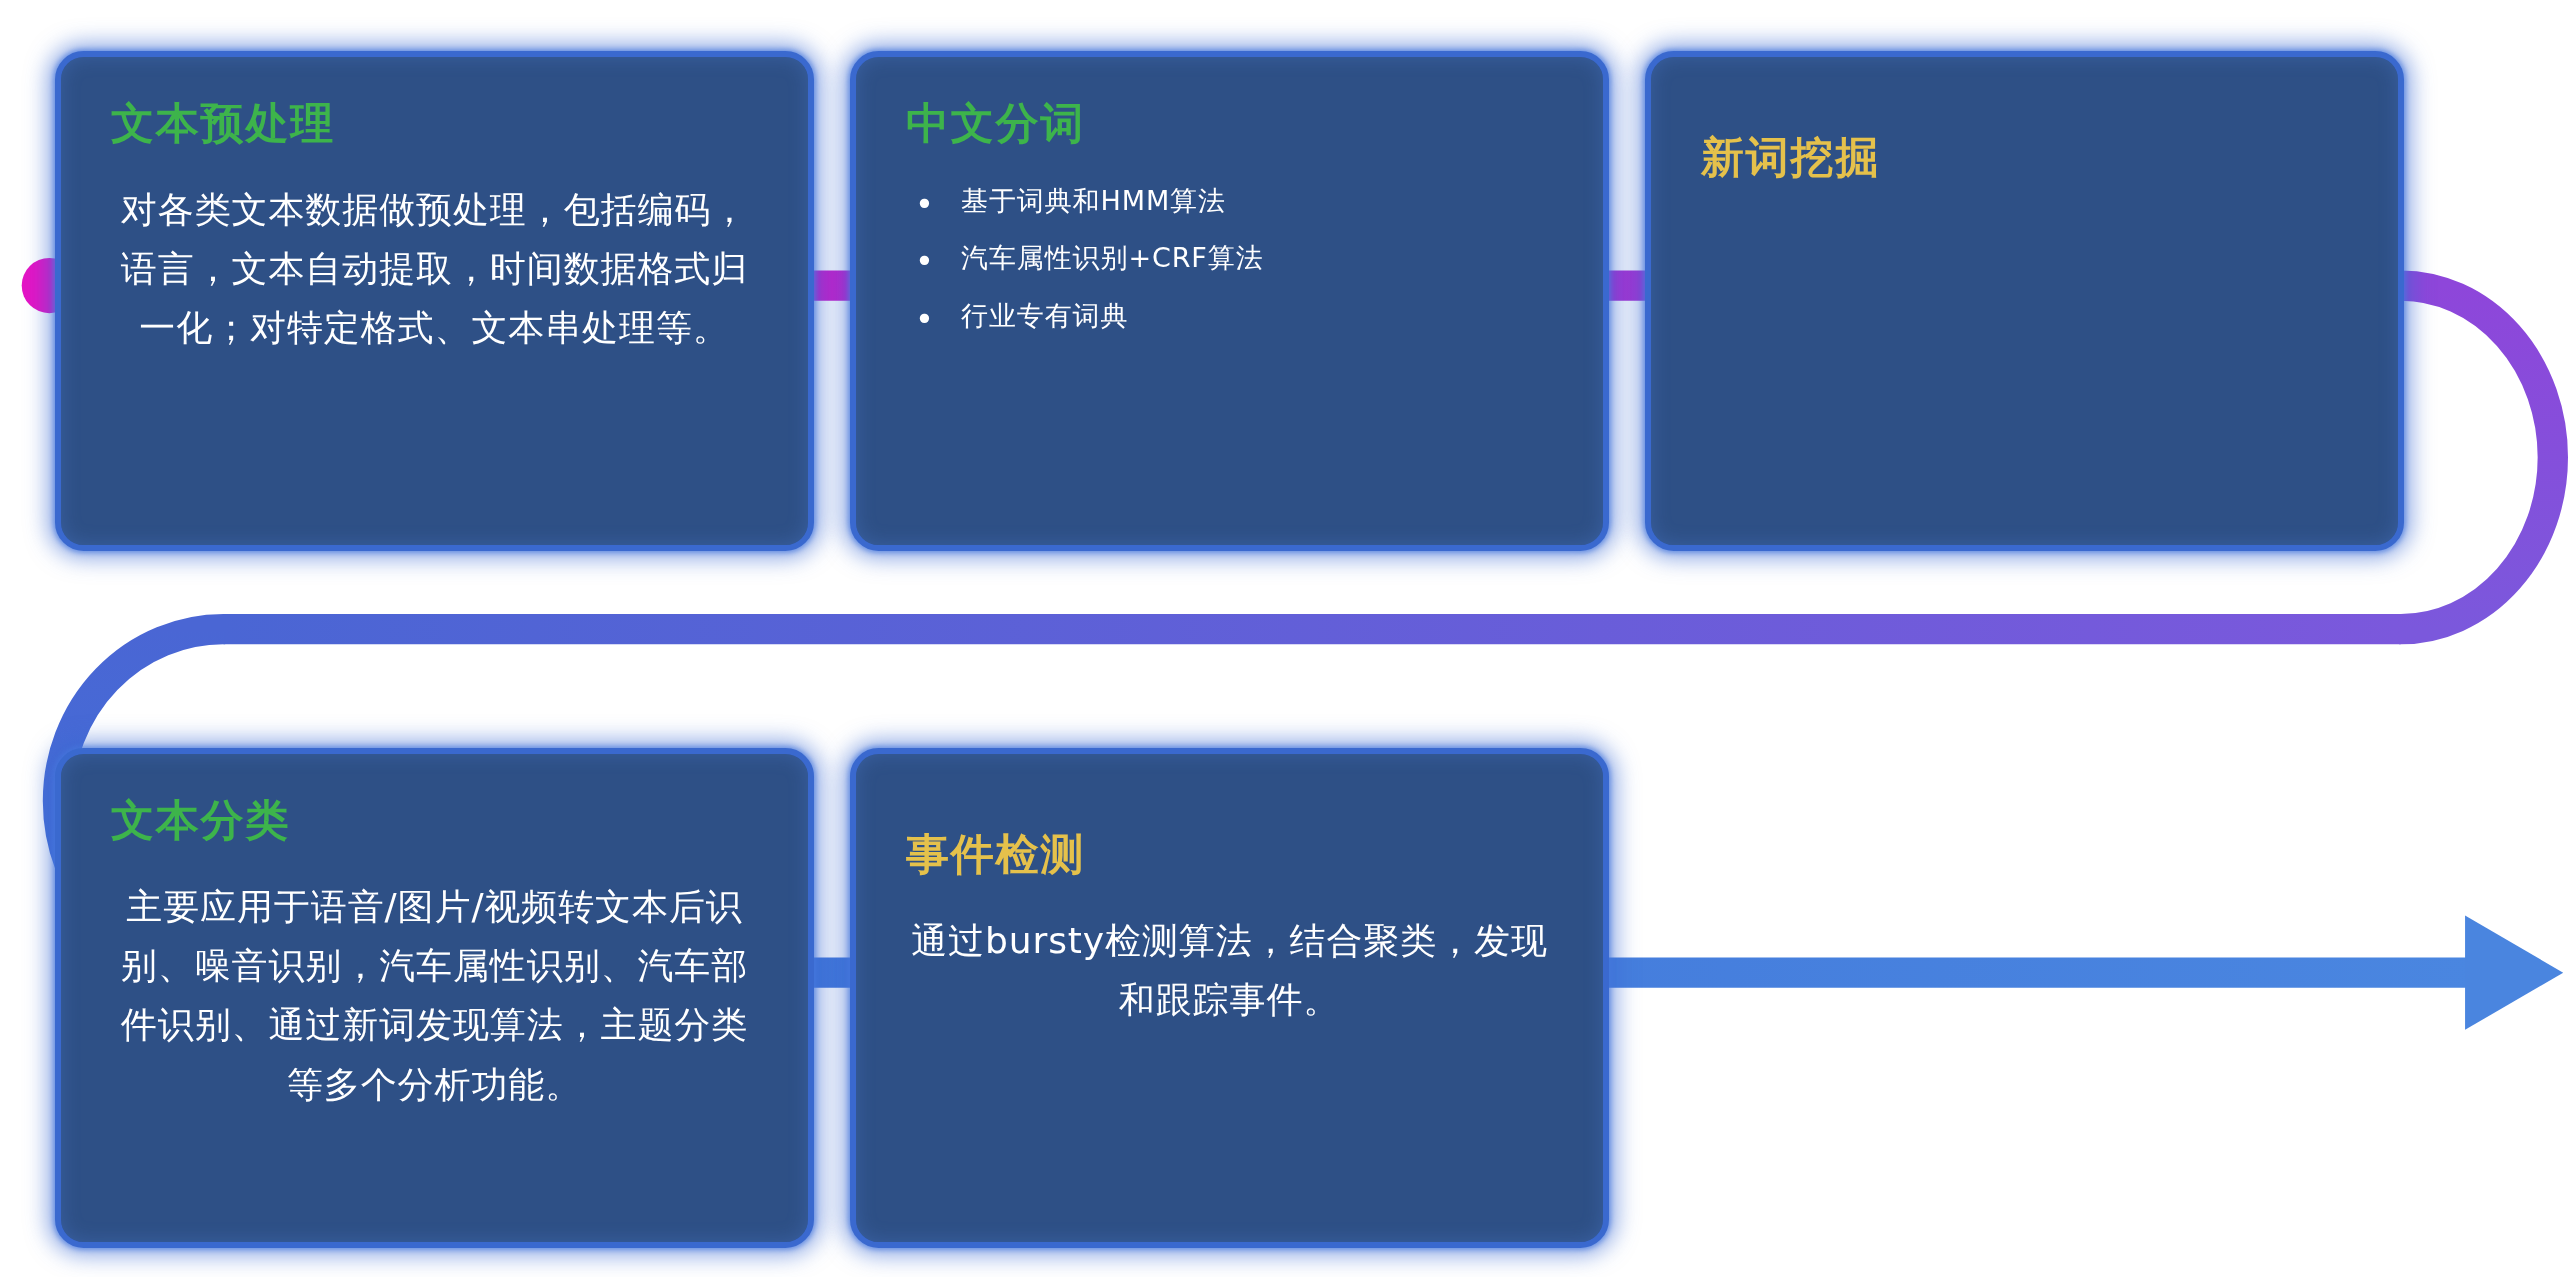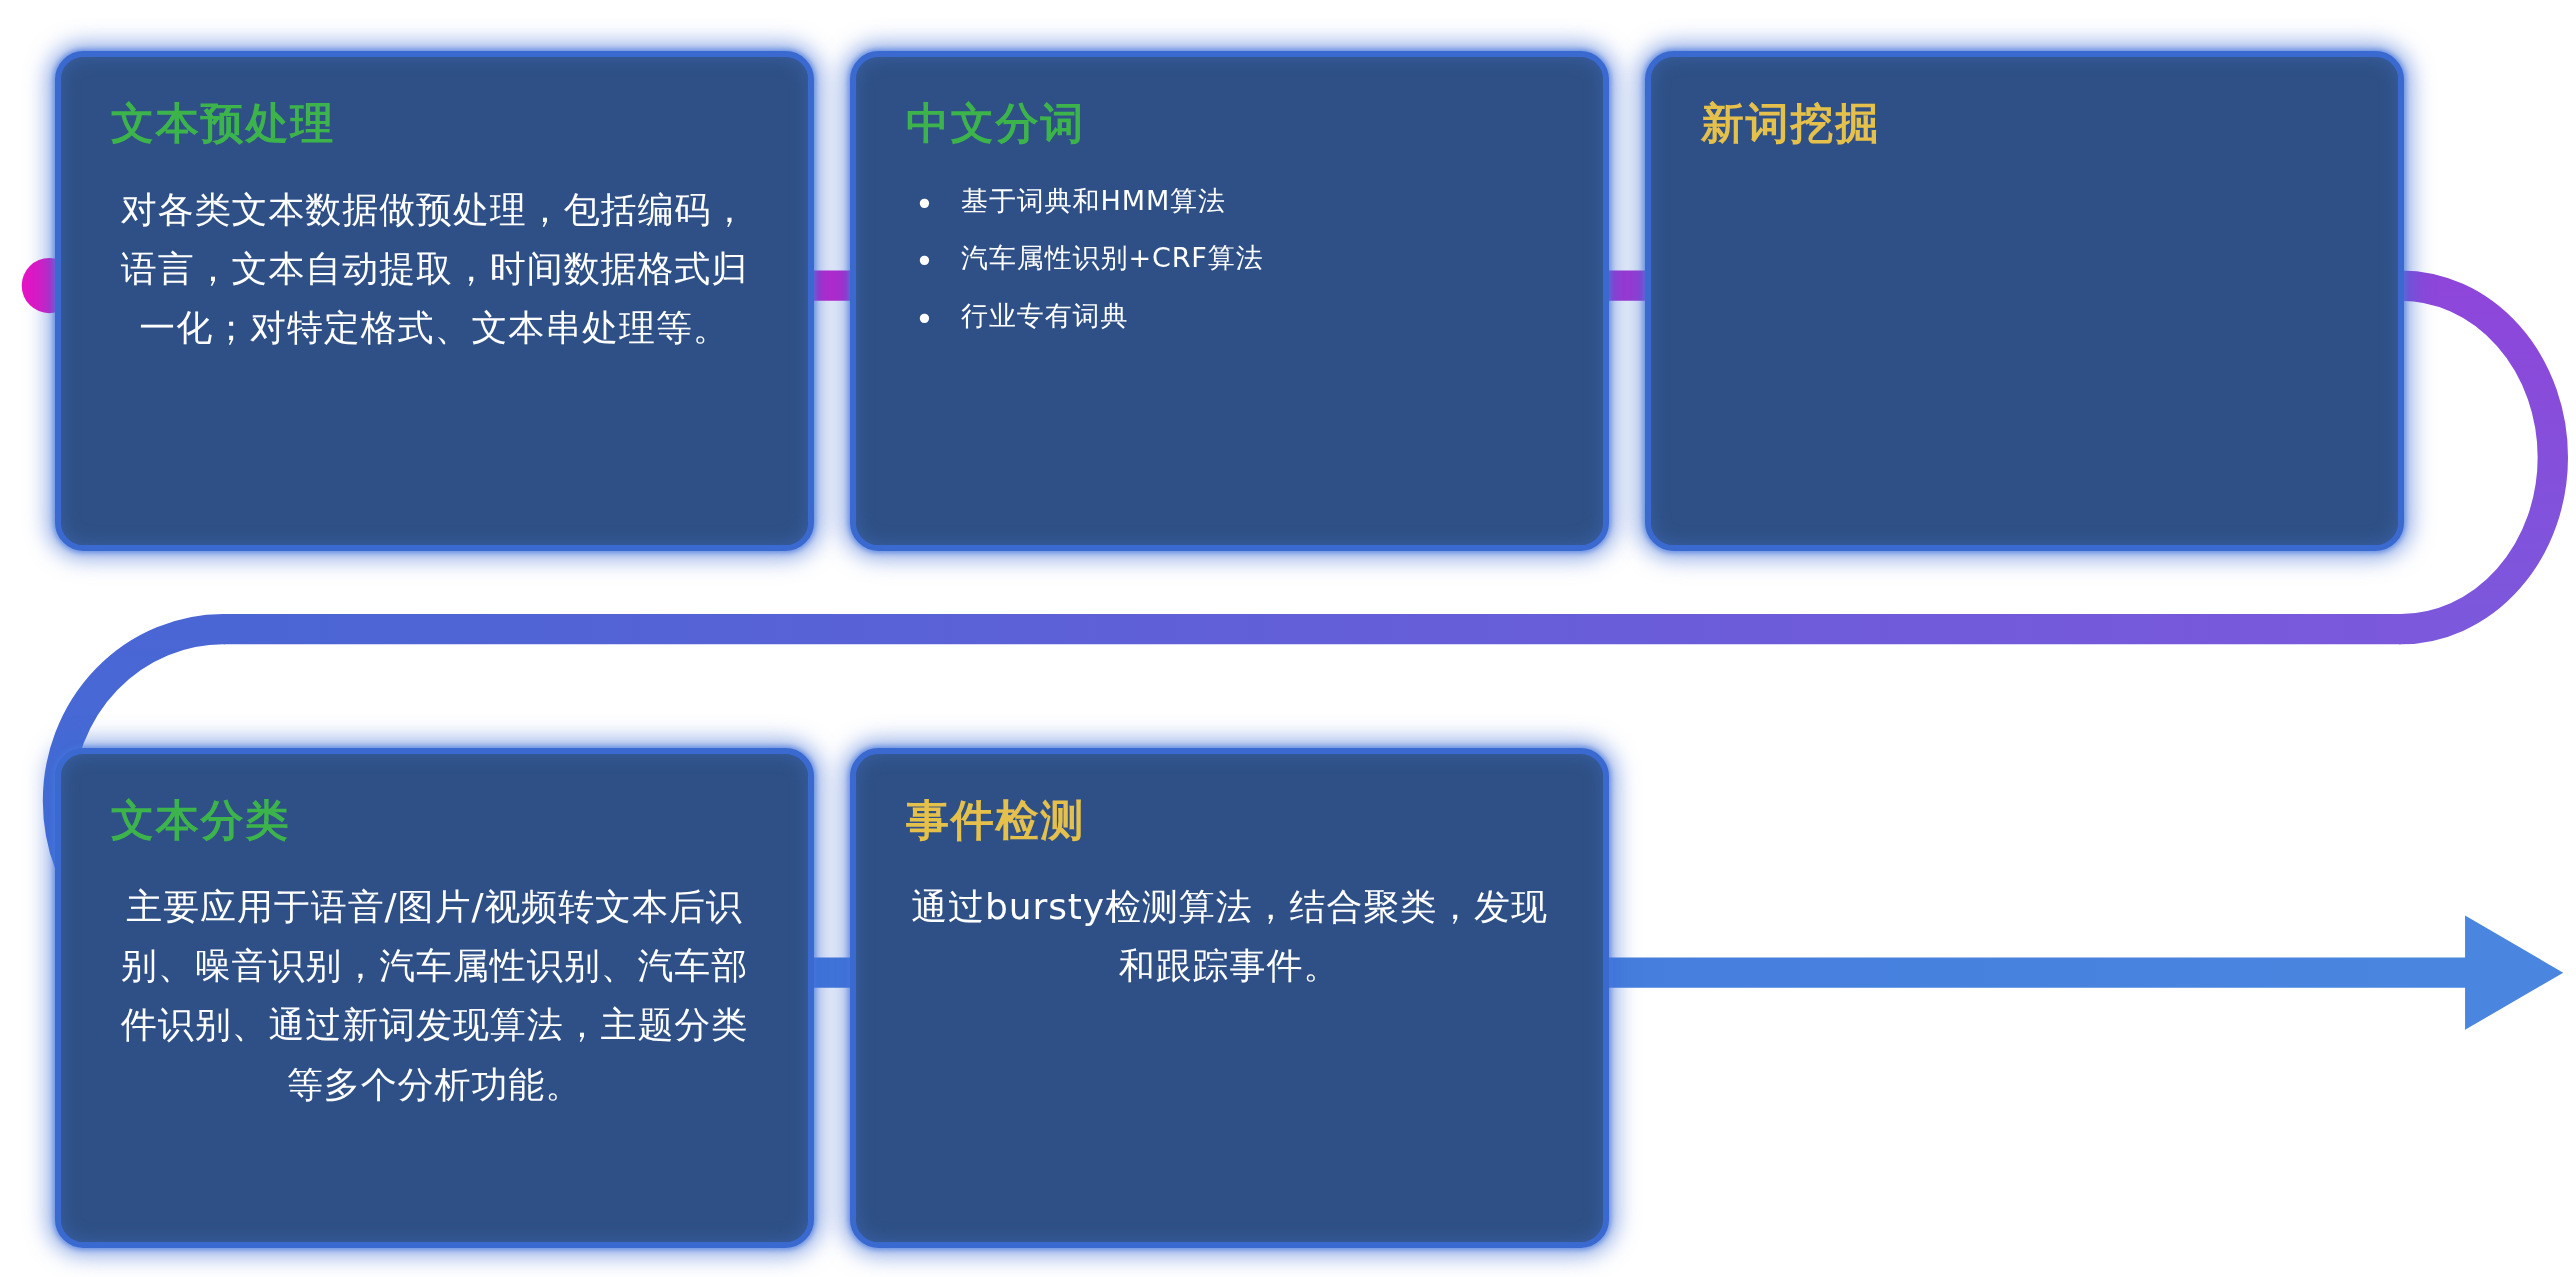--- a/index.html
+++ b/index.html
@@ -57,7 +57,7 @@
     line-height: 1.2;
   }
   .card-title.green { color: #3DB44B; }
-  .card-title.yellow { color: #E5C14B; }
+  .card-title.yellow { color: #E5C14B; margin-top: 34px; }
   .card-body {
     margin: 0;
     color: #FFFFFF;

